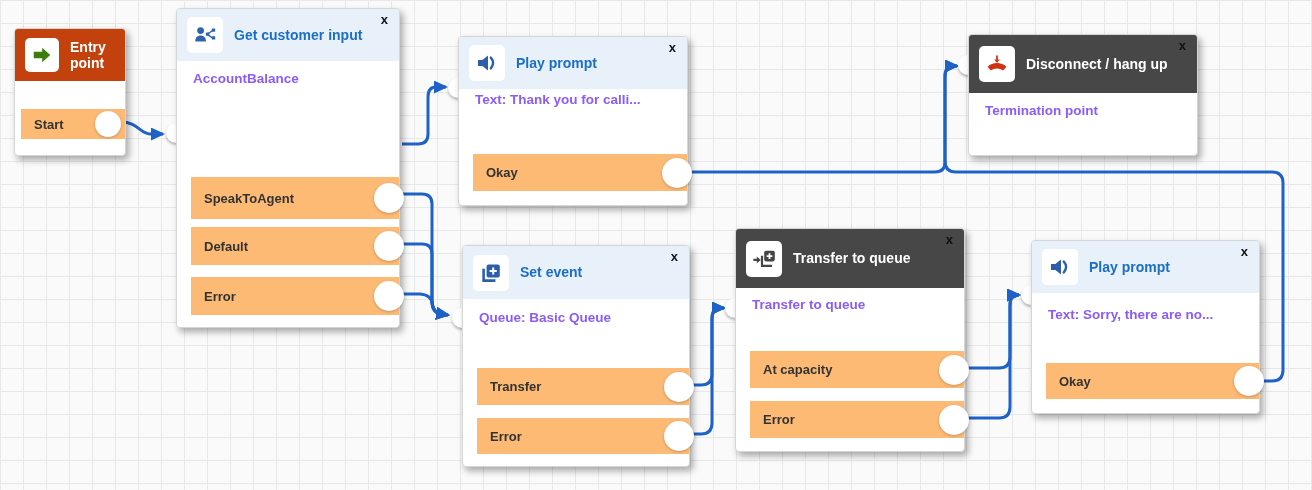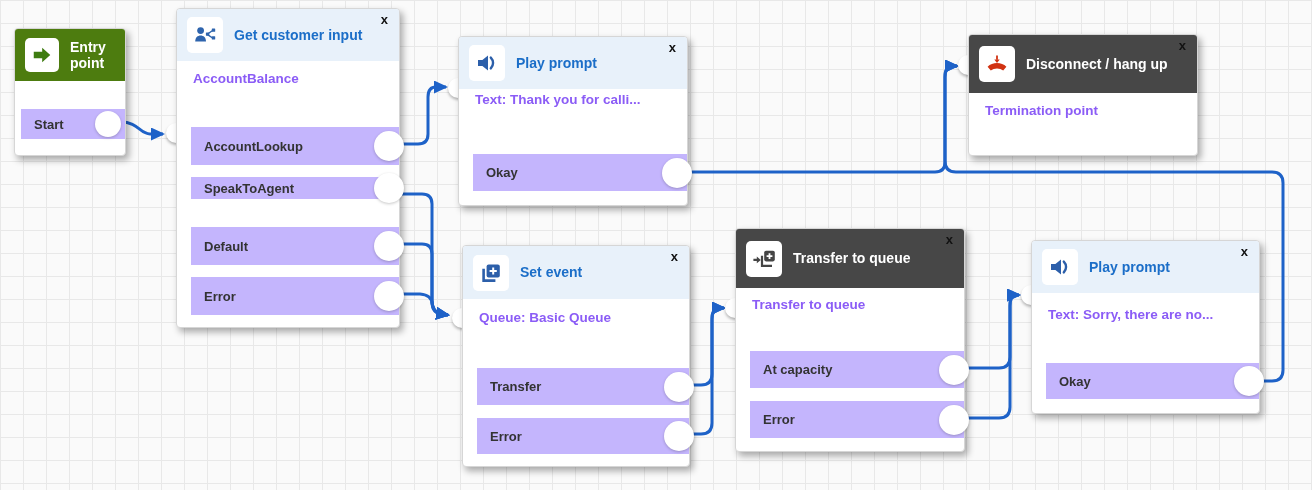--- a/index.html
+++ b/index.html
@@ -21,7 +21,7 @@
     padding:0 26px 0 10px;box-sizing:border-box;}
   .hdr-light{background:#e8f1fa;}
   .hdr-dark{background:#474747;}
-  .hdr-green{background:#4d7c0f;}
+  .hdr-green{background:#c2410c;}
   .icon-tile{width:36px;height:36px;background:#fff;border-radius:5px;flex:0 0 auto;
     display:flex;align-items:center;justify-content:center;}
   .icon-tile.small{width:34px;height:34px;}

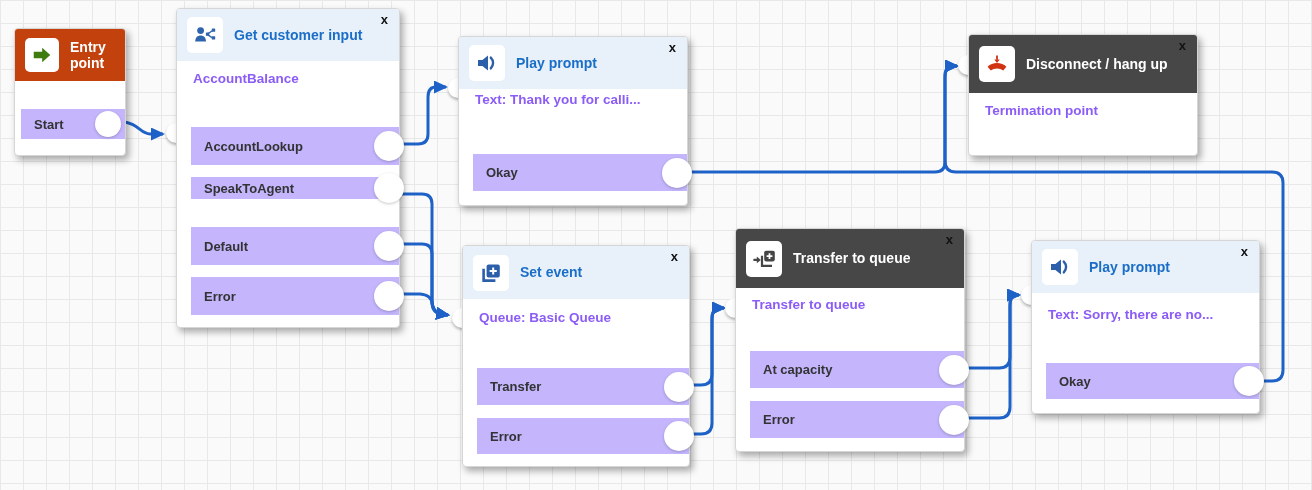--- a/index.html
+++ b/index.html
@@ -32,7 +32,7 @@
     line-height:1;cursor:default;}
   .desc{position:absolute;left:16px;font-size:13.5px;font-weight:700;color:#8b5cf6;
     white-space:nowrap;}
-  .orow{position:absolute;left:14px;right:0;background:#c4b5fd;display:flex;align-items:center;}
+  .orow{position:absolute;left:14px;right:0;background:#fdba74;display:flex;align-items:center;}
   .olabel{margin-left:13px;font-size:13px;font-weight:700;color:#333;}
   .oport{position:absolute;right:-5px;top:50%;transform:translateY(-50%);
     width:30px;height:30px;border-radius:50%;background:#fff;

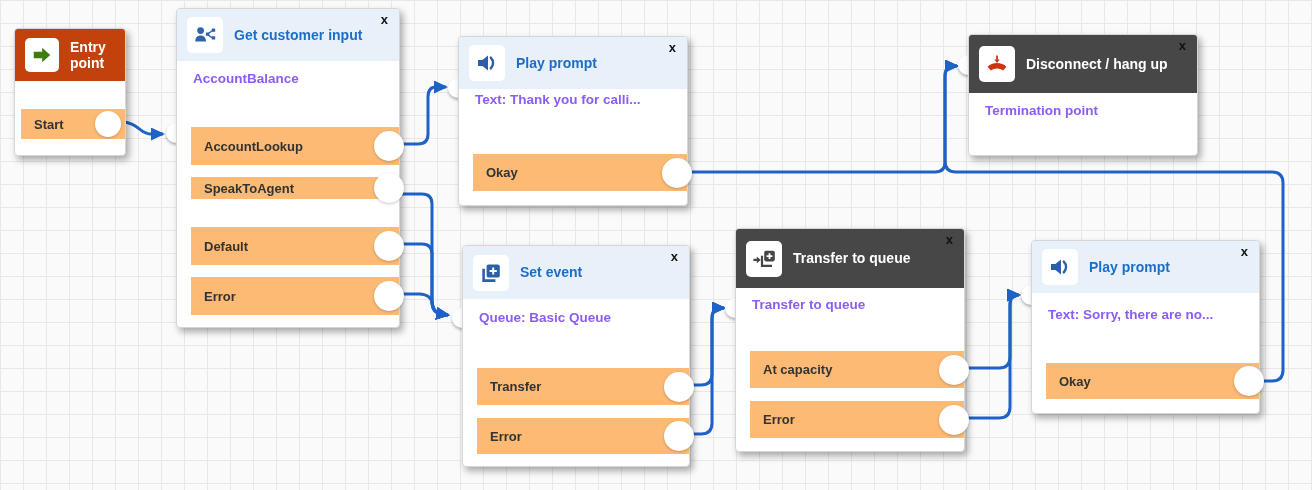--- a/index.html
+++ b/index.html
@@ -103,10 +103,6 @@
       <span class="close">x</span>
     </div>
     <div class="desc" style="top:62px">AccountBalance</div>
-    <div class="orow" style="top:118px;height:38px">
-      <span class="olabel">AccountLookup</span>
-      <span class="oport"></span>
-    </div>
     <div class="orow" style="top:168px;height:22px">
       <span class="olabel">SpeakToAgent</span>
       <span class="oport"></span>

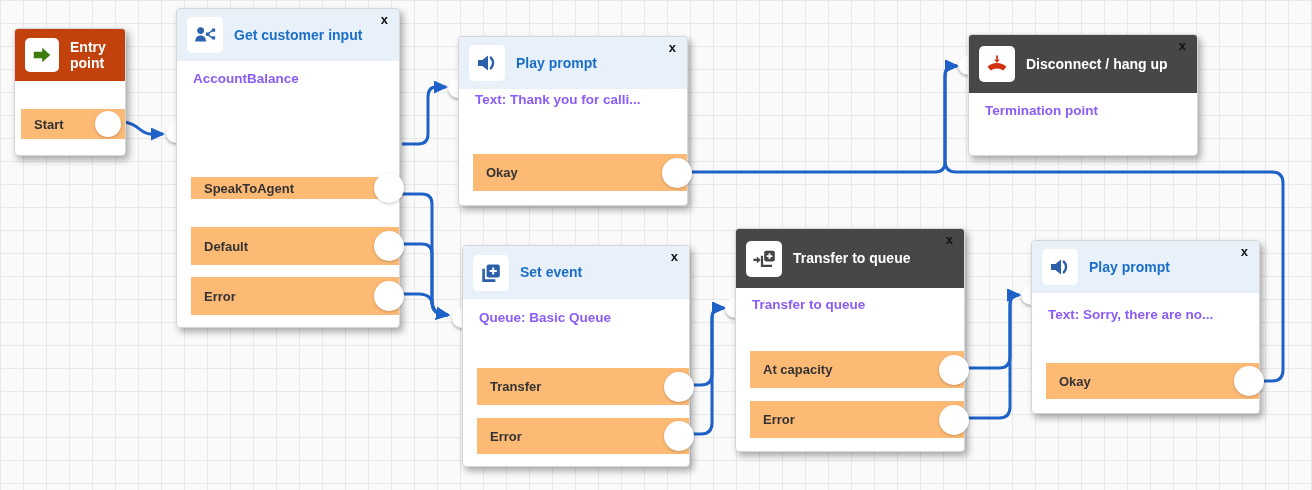--- a/index.html
+++ b/index.html
@@ -103,7 +103,7 @@
       <span class="close">x</span>
     </div>
     <div class="desc" style="top:62px">AccountBalance</div>
-    <div class="orow" style="top:168px;height:22px">
+    <div class="orow" style="top:168px;height:42px">
       <span class="olabel">SpeakToAgent</span>
       <span class="oport"></span>
     </div>

